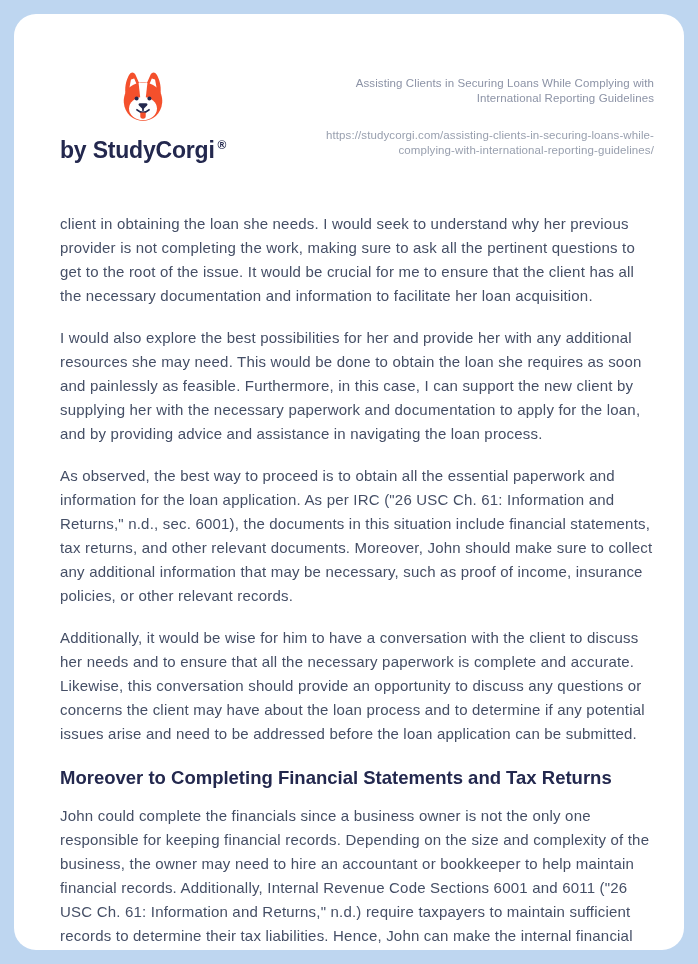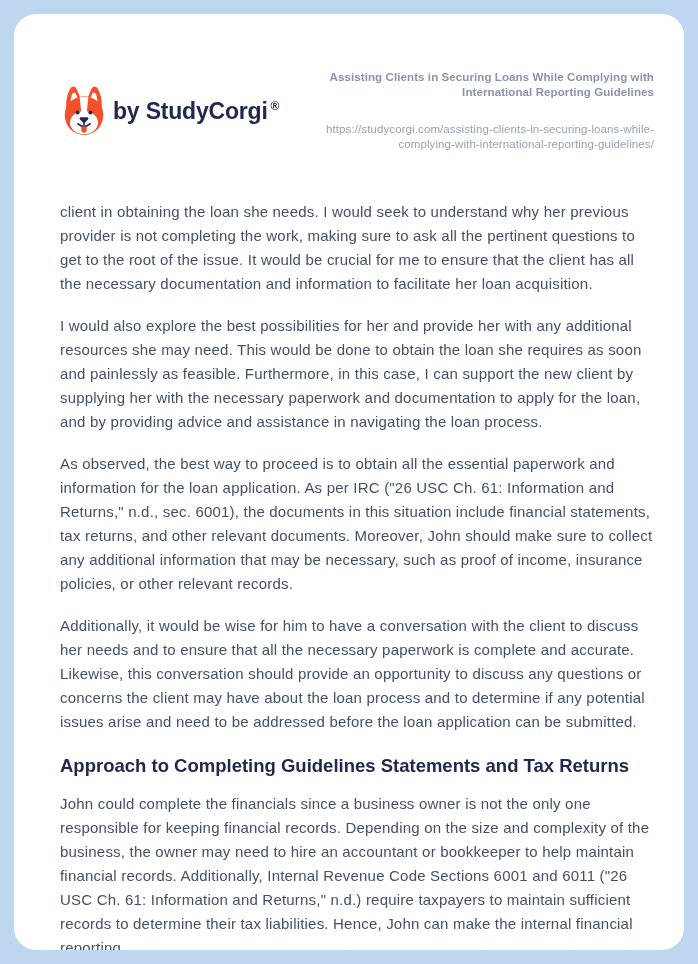--- a/index.html
+++ b/index.html
@@ -42,7 +42,7 @@
   .meta { width: 355px; text-align: right; }
   .doc-title {
     font-size: 11.5px;
-    font-weight: bold;
+    font-weight: normal;
     color: #8C93A6;
     line-height: 15px;
     letter-spacing: 0.1px;

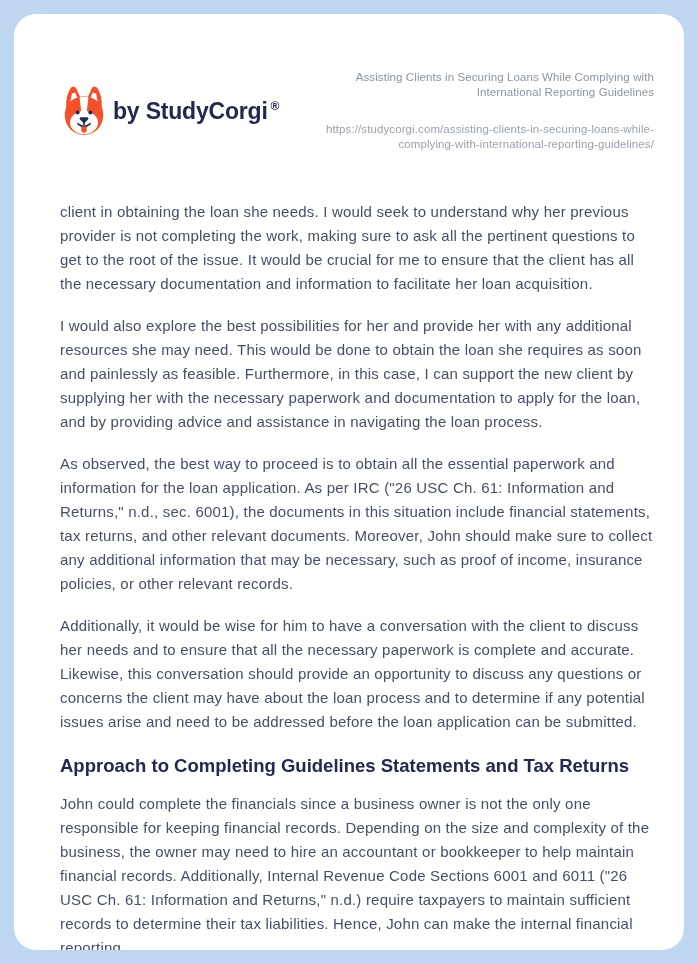--- a/index.html
+++ b/index.html
@@ -23,7 +23,7 @@
     align-items: center;
     padding: 56px 30px 0 46px;
   }
-  .brand { display: flex; align-items: center; gap: 5px; }
+  .brand { display: flex; align-items: center; gap: 13px; flex-direction: column; }
   .logo { width: 48px; height: 54px; flex: 0 0 auto; }
   .brand-name {
     font-size: 23px;

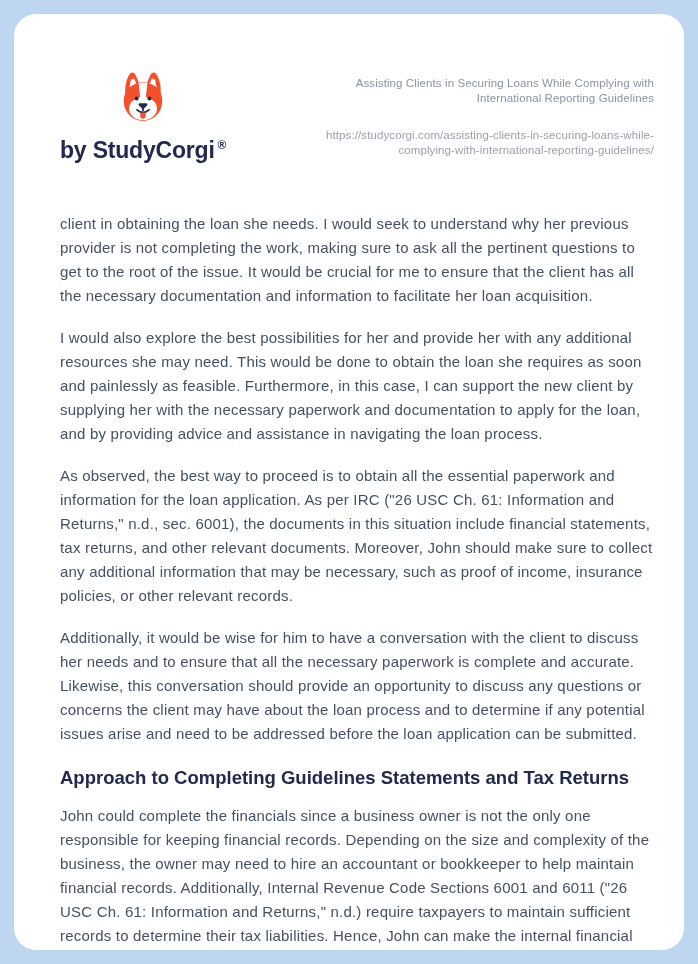--- a/index.html
+++ b/index.html
@@ -114,7 +114,7 @@
     <p class="para">I would also explore the best possibilities for her and provide her with any additional resources she may need. This would be done to obtain the loan she requires as soon and painlessly as feasible. Furthermore, in this case, I can support the new client by supplying her with the necessary paperwork and documentation to apply for the loan, and by providing advice and assistance in navigating the loan process.</p>
     <p class="para">As observed, the best way to proceed is to obtain all the essential paperwork and information for the loan application. As per IRC ("26 USC Ch. 61: Information and Returns," n.d., sec. 6001), the documents in this situation include financial statements, tax returns, and other relevant documents. Moreover, John should make sure to collect any additional information that may be necessary, such as proof of income, insurance policies, or other relevant records.</p>
     <p class="para">Additionally, it would be wise for him to have a conversation with the client to discuss her needs and to ensure that all the necessary paperwork is complete and accurate. Likewise, this conversation should provide an opportunity to discuss any questions or concerns the client may have about the loan process and to determine if any potential issues arise and need to be addressed before the loan application can be submitted.</p>
-    <h2 class="section-heading">Approach to Completing Guidelines Statements and Tax Returns</h2>
+    <h2 class="section-heading">Moreover to Completing Financial Statements and Tax Returns</h2>
     <p class="para">John could complete the financials since a business owner is not the only one responsible for keeping financial records. Depending on the size and complexity of the business, the owner may need to hire an accountant or bookkeeper to help maintain financial records. Additionally, Internal Revenue Code Sections 6001 and 6011 ("26 USC Ch. 61: Information and Returns," n.d.) require taxpayers to maintain sufficient records to determine their tax liabilities. Hence, John can make the internal financial reporting</p>
   </main>
 

